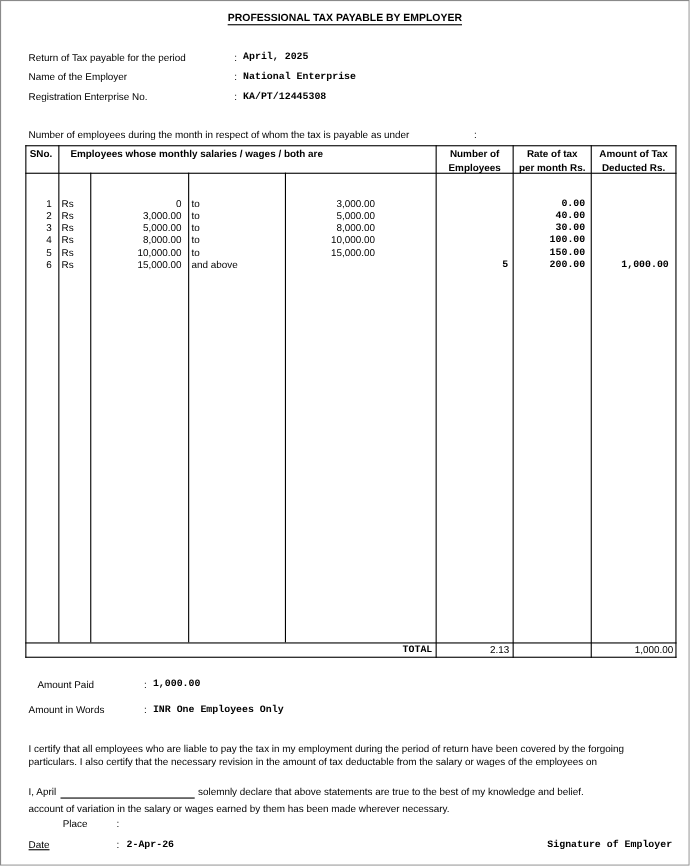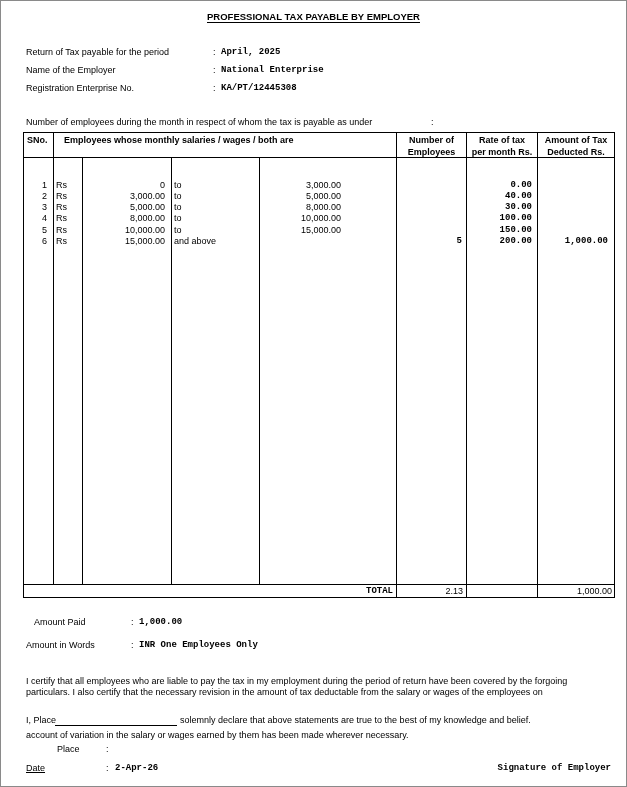--- a/index.html
+++ b/index.html
@@ -151,7 +151,7 @@
 <div class="abs" style="left:26px;top:687px;">particulars.  I also certify that the necessary revision in the amount of tax deductable from the salary or wages of the employees on</div>
 <div class="abs" style="left:26px;top:698px;margin-top:32px;">account of variation in the salary or wages earned by them has been made wherever necessary.</div>
 
-<div class="abs" style="left:26px;top:715px;">I, Place</div>
+<div class="abs" style="left:26px;top:715px;">I, April</div>
 <div class="line" style="left:55px;top:725px;width:122px;height:1px;"></div>
 <div class="abs" style="left:180px;top:715px;">solemnly declare that above statements are true to the best of my knowledge and belief.</div>
 

